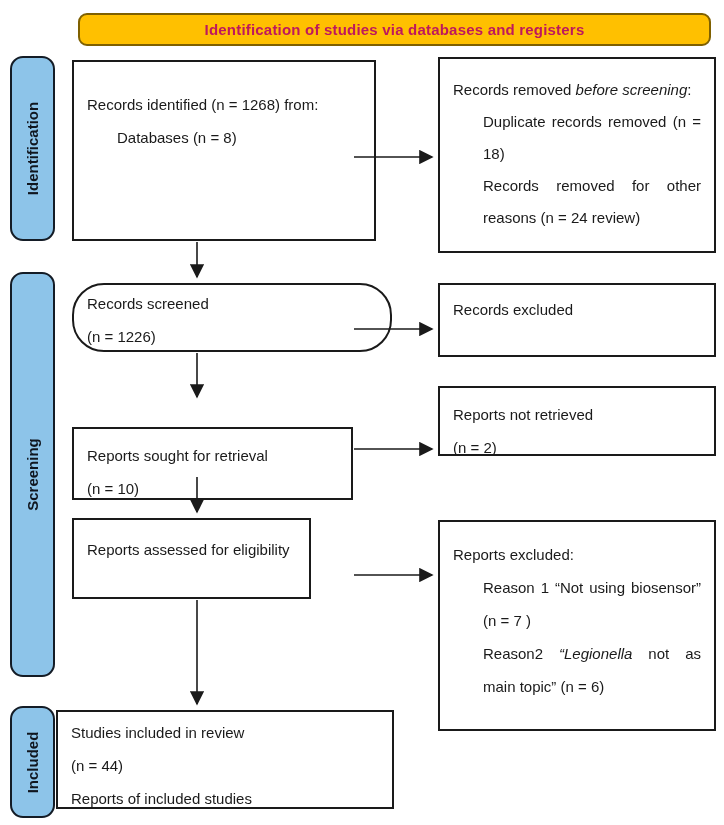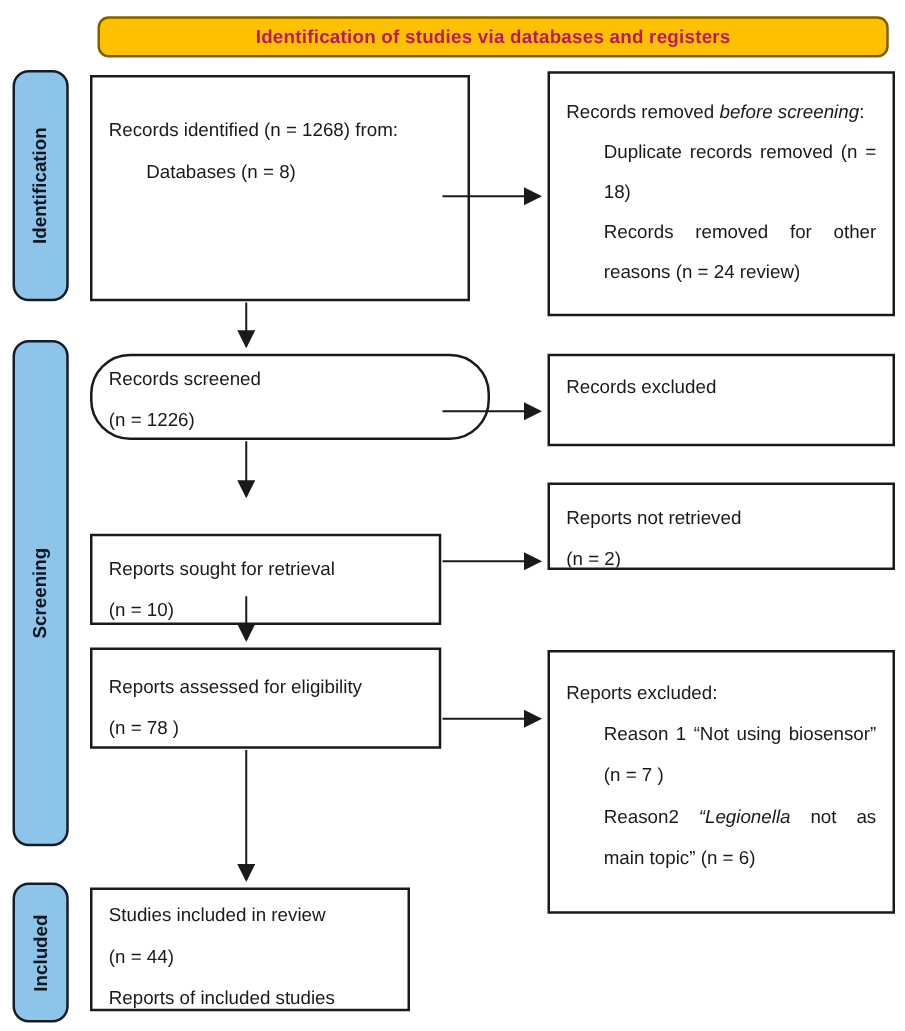--- a/index.html
+++ b/index.html
@@ -83,7 +83,7 @@
   .box-excluded-records{left:438px;top:283px;width:278px;height:74px;padding-top:8px;}
   .box-sought{left:72px;top:403px;width:281px;height:73px;padding-top:10px;margin-top:24px;}
   .box-not-retrieved{left:438px;top:386px;width:278px;height:70px;padding-top:10px;}
-  .box-assessed{left:72px;top:518px;width:281px;height:81px;padding-top:13px;}
+  .box-assessed{left:72px;top:518px;width:239px;height:81px;padding-top:13px;}
   .box-reports-excluded{left:438px;top:520px;width:278px;height:211px;padding-top:16px;}
   .box-included{left:72px;top:710px;width:256px;height:99px;padding-top:4px;}
   

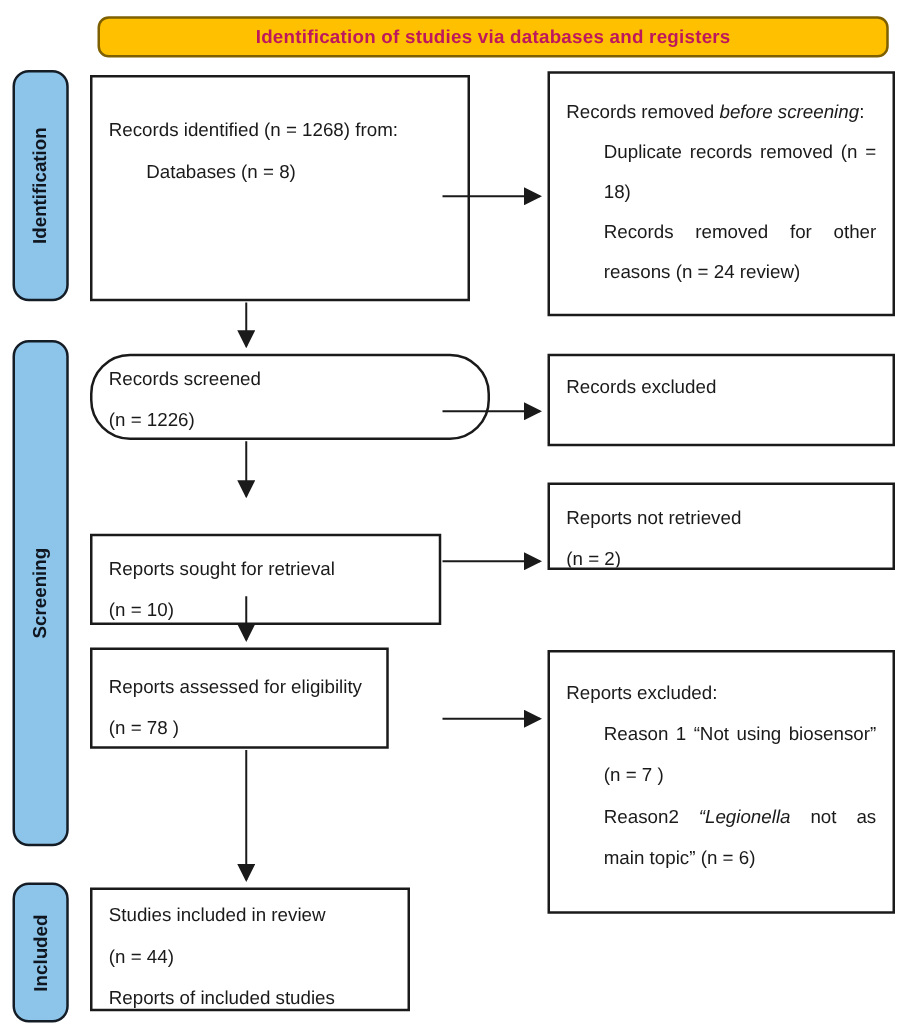--- a/index.html
+++ b/index.html
@@ -146,7 +146,6 @@
 
   <div class="box box-assessed">
     <p>Reports assessed for eligibility</p>
-    <p>(n = 78 )</p>
   </div>
   <div class="box box-reports-excluded">
     <p>Reports excluded:</p>

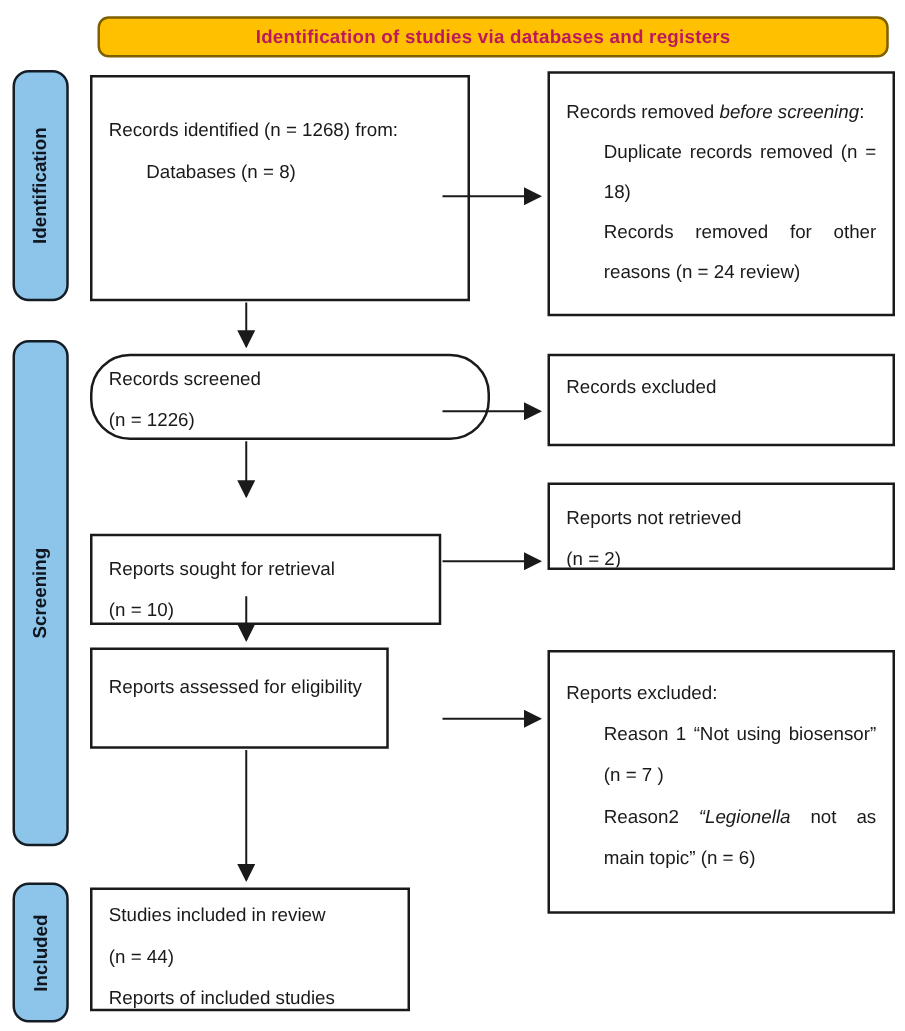--- a/index.html
+++ b/index.html
@@ -85,7 +85,7 @@
   .box-not-retrieved{left:438px;top:386px;width:278px;height:70px;padding-top:10px;}
   .box-assessed{left:72px;top:518px;width:239px;height:81px;padding-top:13px;}
   .box-reports-excluded{left:438px;top:520px;width:278px;height:211px;padding-top:16px;}
-  .box-included{left:72px;top:710px;width:256px;height:99px;padding-top:4px;}
+  .box-included{left:56px;top:710px;width:338px;height:99px;padding-top:4px;}
   
   svg.arrows{
     position:absolute;

